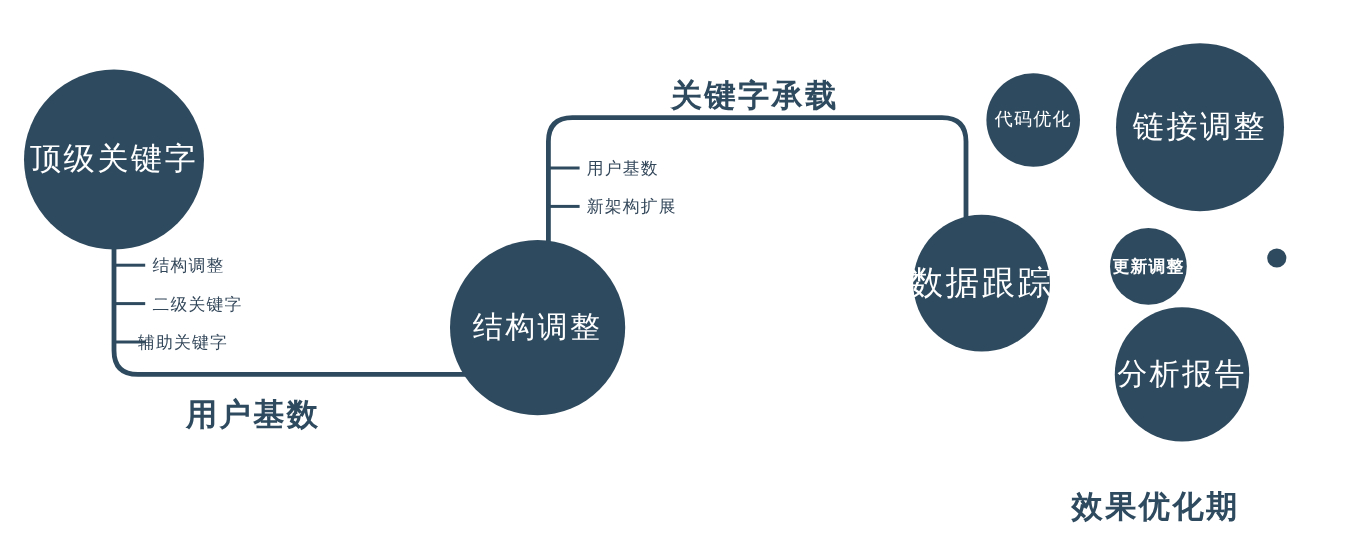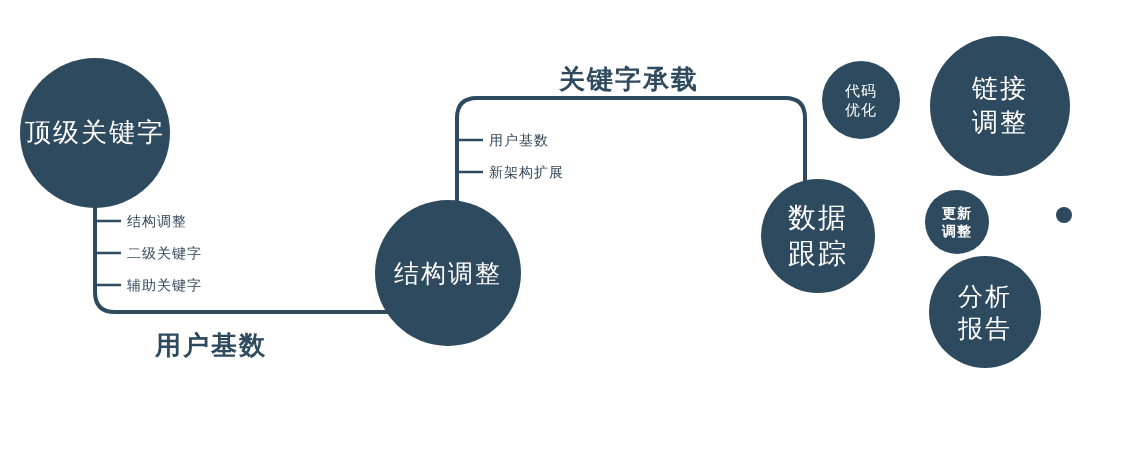--- a/index.html
+++ b/index.html
@@ -20,7 +20,7 @@
   .connectors .tick{stroke-width:2.5;stroke-linecap:butt;}
   .circle{
     position:absolute;background:var(--primary);border-radius:50%;
-    display:flex;flex-direction:column;align-items:center;justify-content:center;
+    display:flex;flex-direction:row;align-items:center;justify-content:center;
     color:var(--text-light);text-align:center;letter-spacing:2px;
   }
   .circle span{display:block;line-height:1.3;white-space:nowrap;}

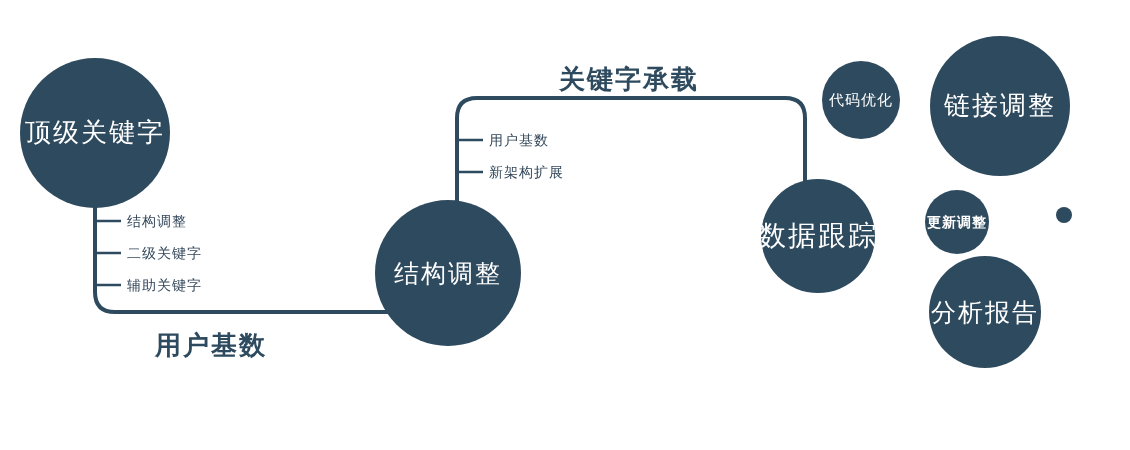--- a/index.html
+++ b/index.html
@@ -45,7 +45,7 @@
   }
   .b-t1{left:127px;top:213px;}
   .b-t2{left:127px;top:245px;text-align:center;}
-  .b-t3{left:127px;top:277px;}
+  .b-t3{left:115px;top:277px;}
   .b-s1{left:489px;top:132px;}
   .b-s2{left:489px;top:164px;}
 </style>

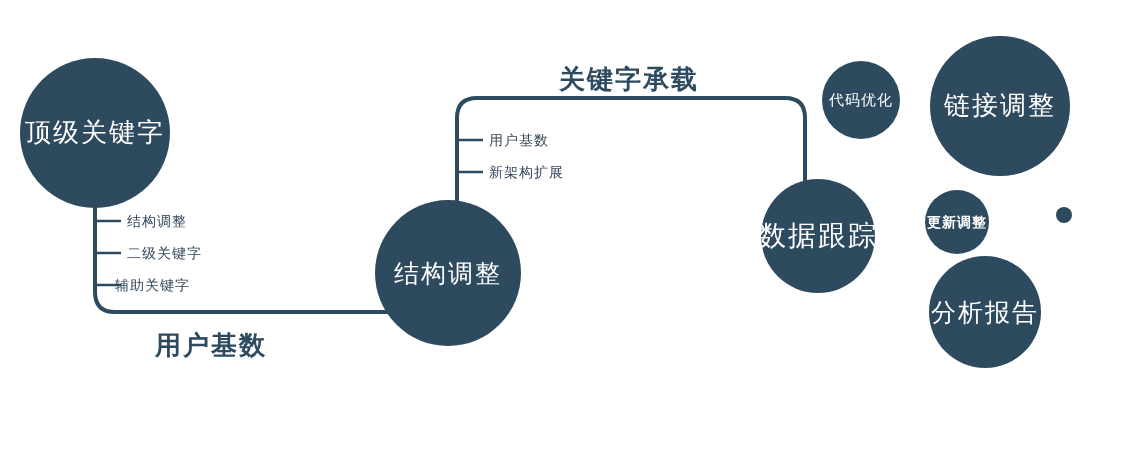--- a/index.html
+++ b/index.html
@@ -101,6 +101,7 @@
 
   <div class="edge-label l-user-base">用户基数</div>
   <div class="edge-label l-keyword">关键字承载</div>
+  <div class="edge-label l-footer">效果优化期</div>
 
   <div class="branch-label b-t1">结构调整</div>
   <div class="branch-label b-t2">二级关键字</div>

